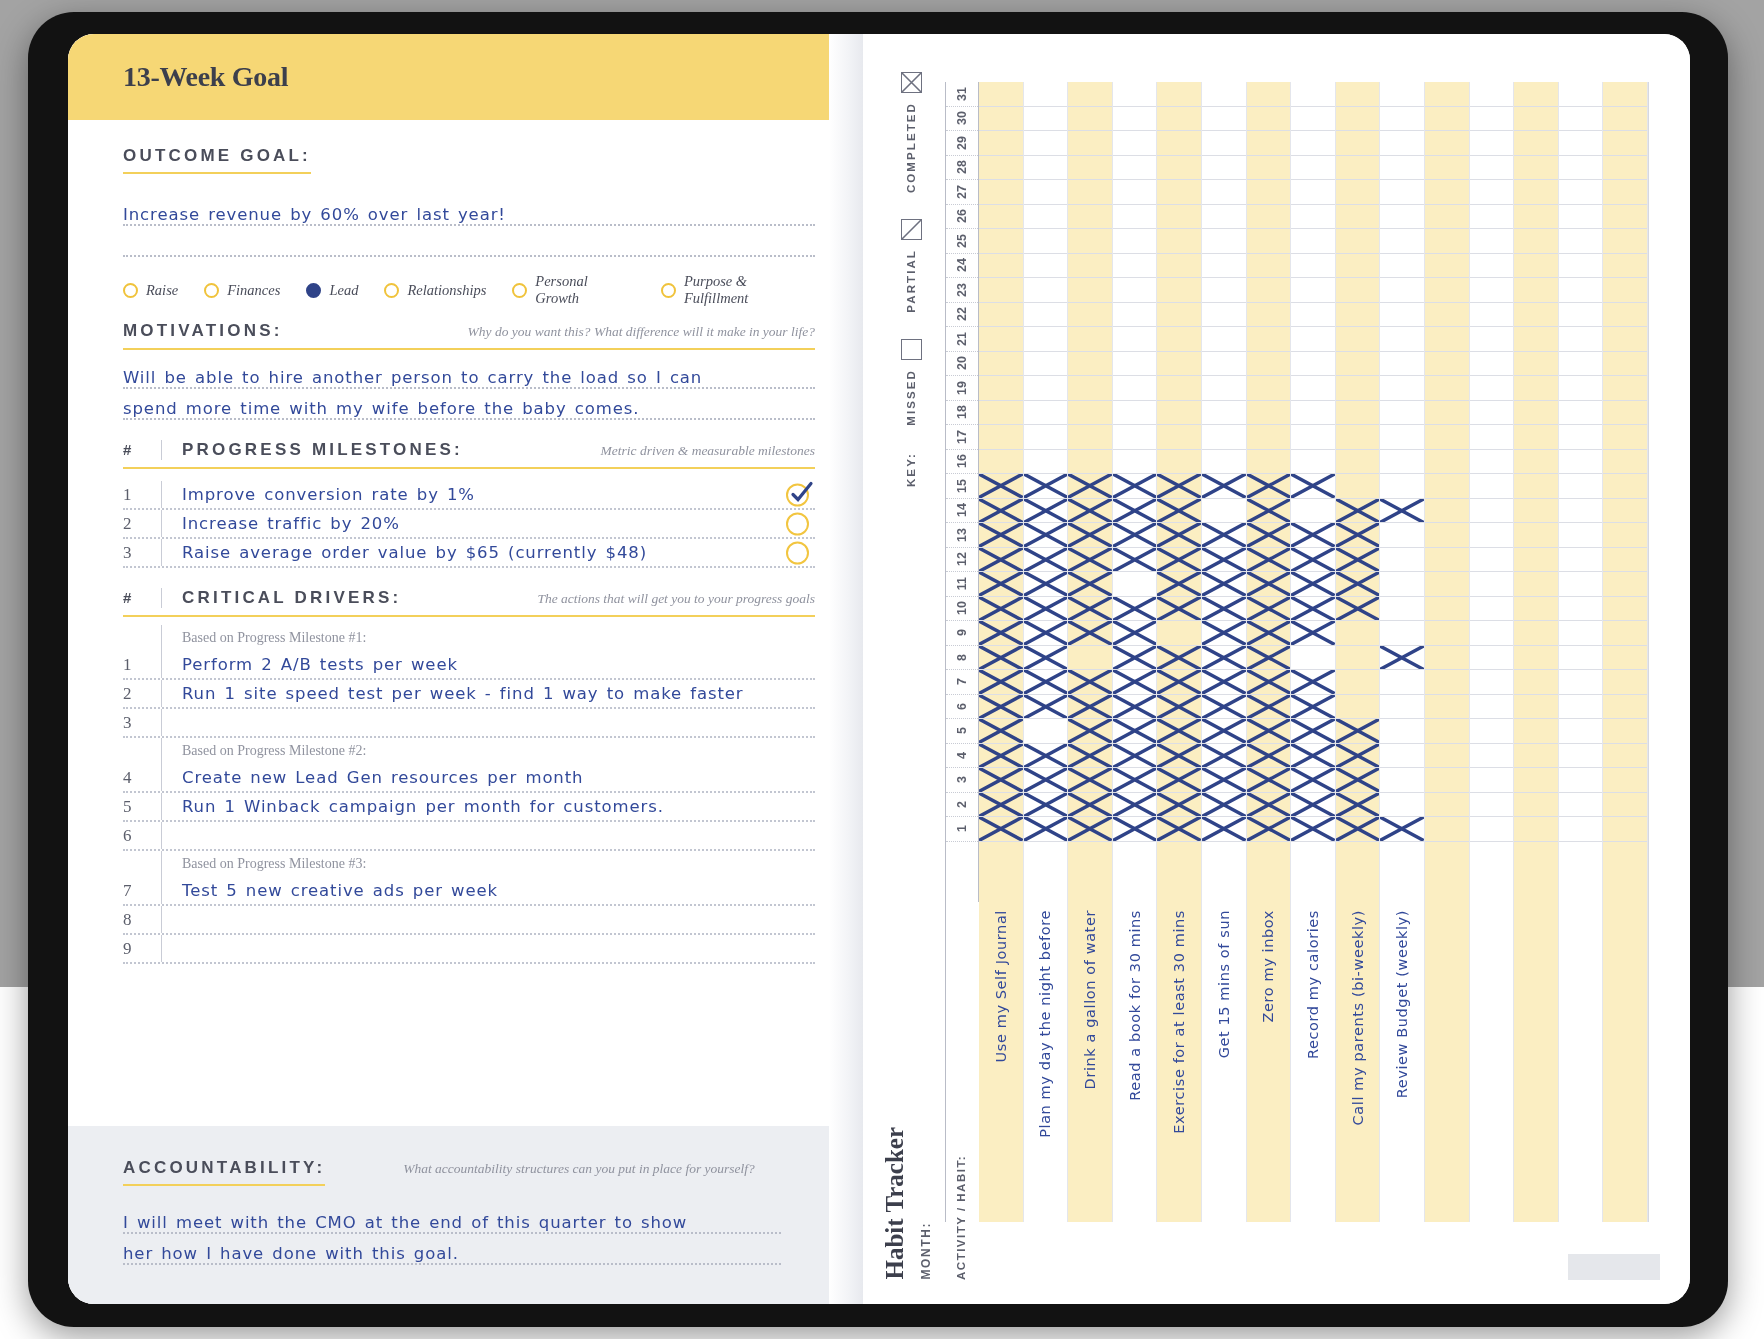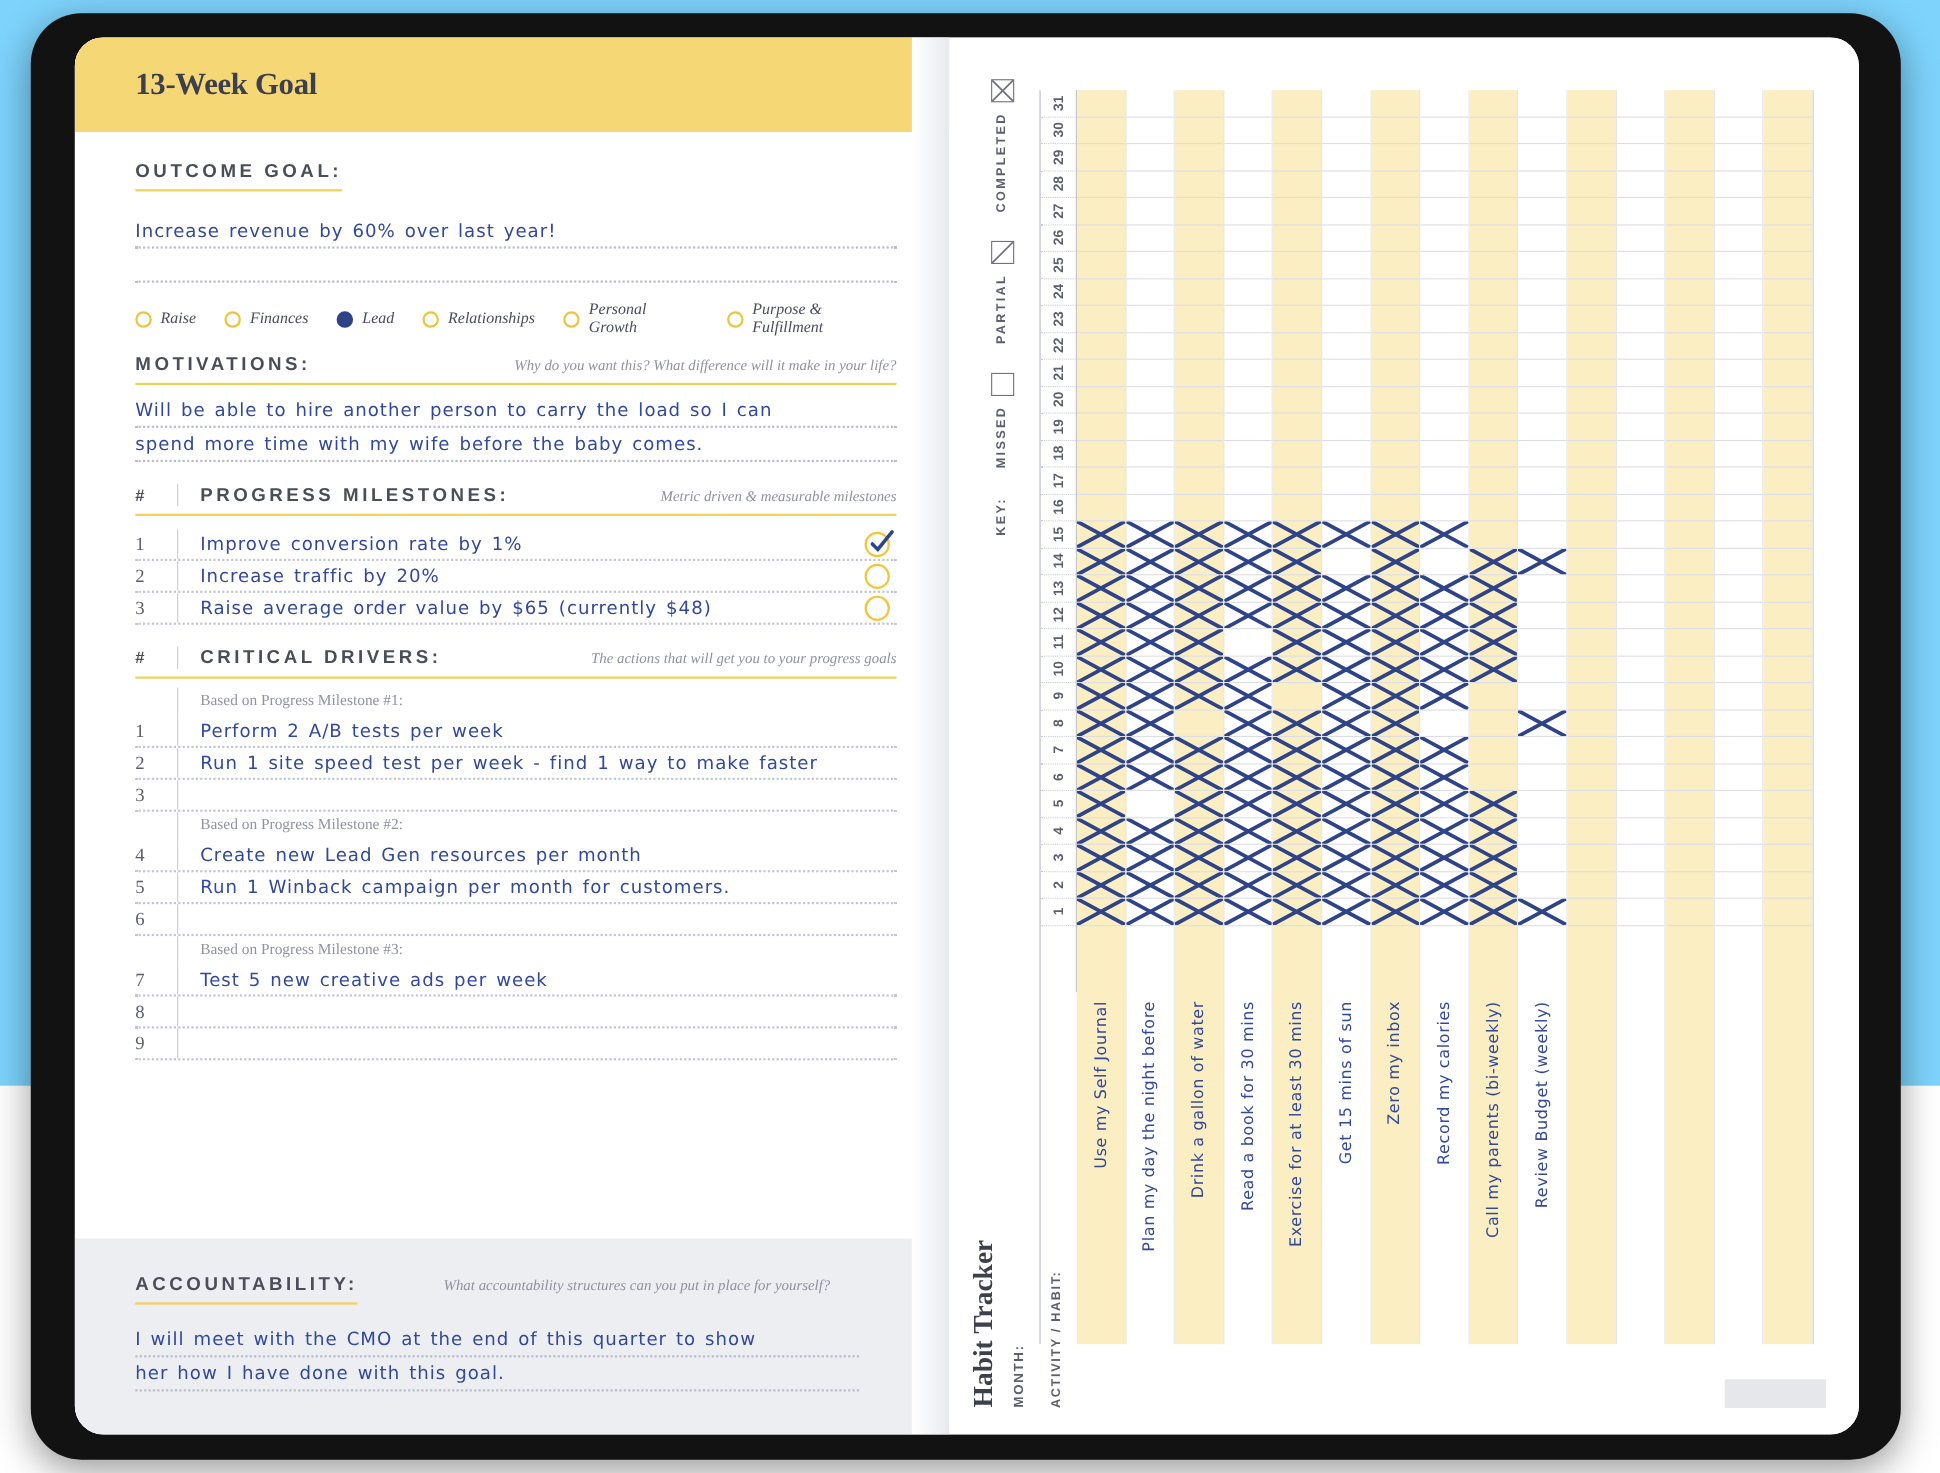--- a/index.html
+++ b/index.html
@@ -14,7 +14,7 @@
   #device {
     position: absolute; left: 0; top: 0;
     width: 1764px; height: 987px;
-    background: #7dd3fc;
+    background: #a3a3a3;
   }
   #tablet {
     position: absolute;

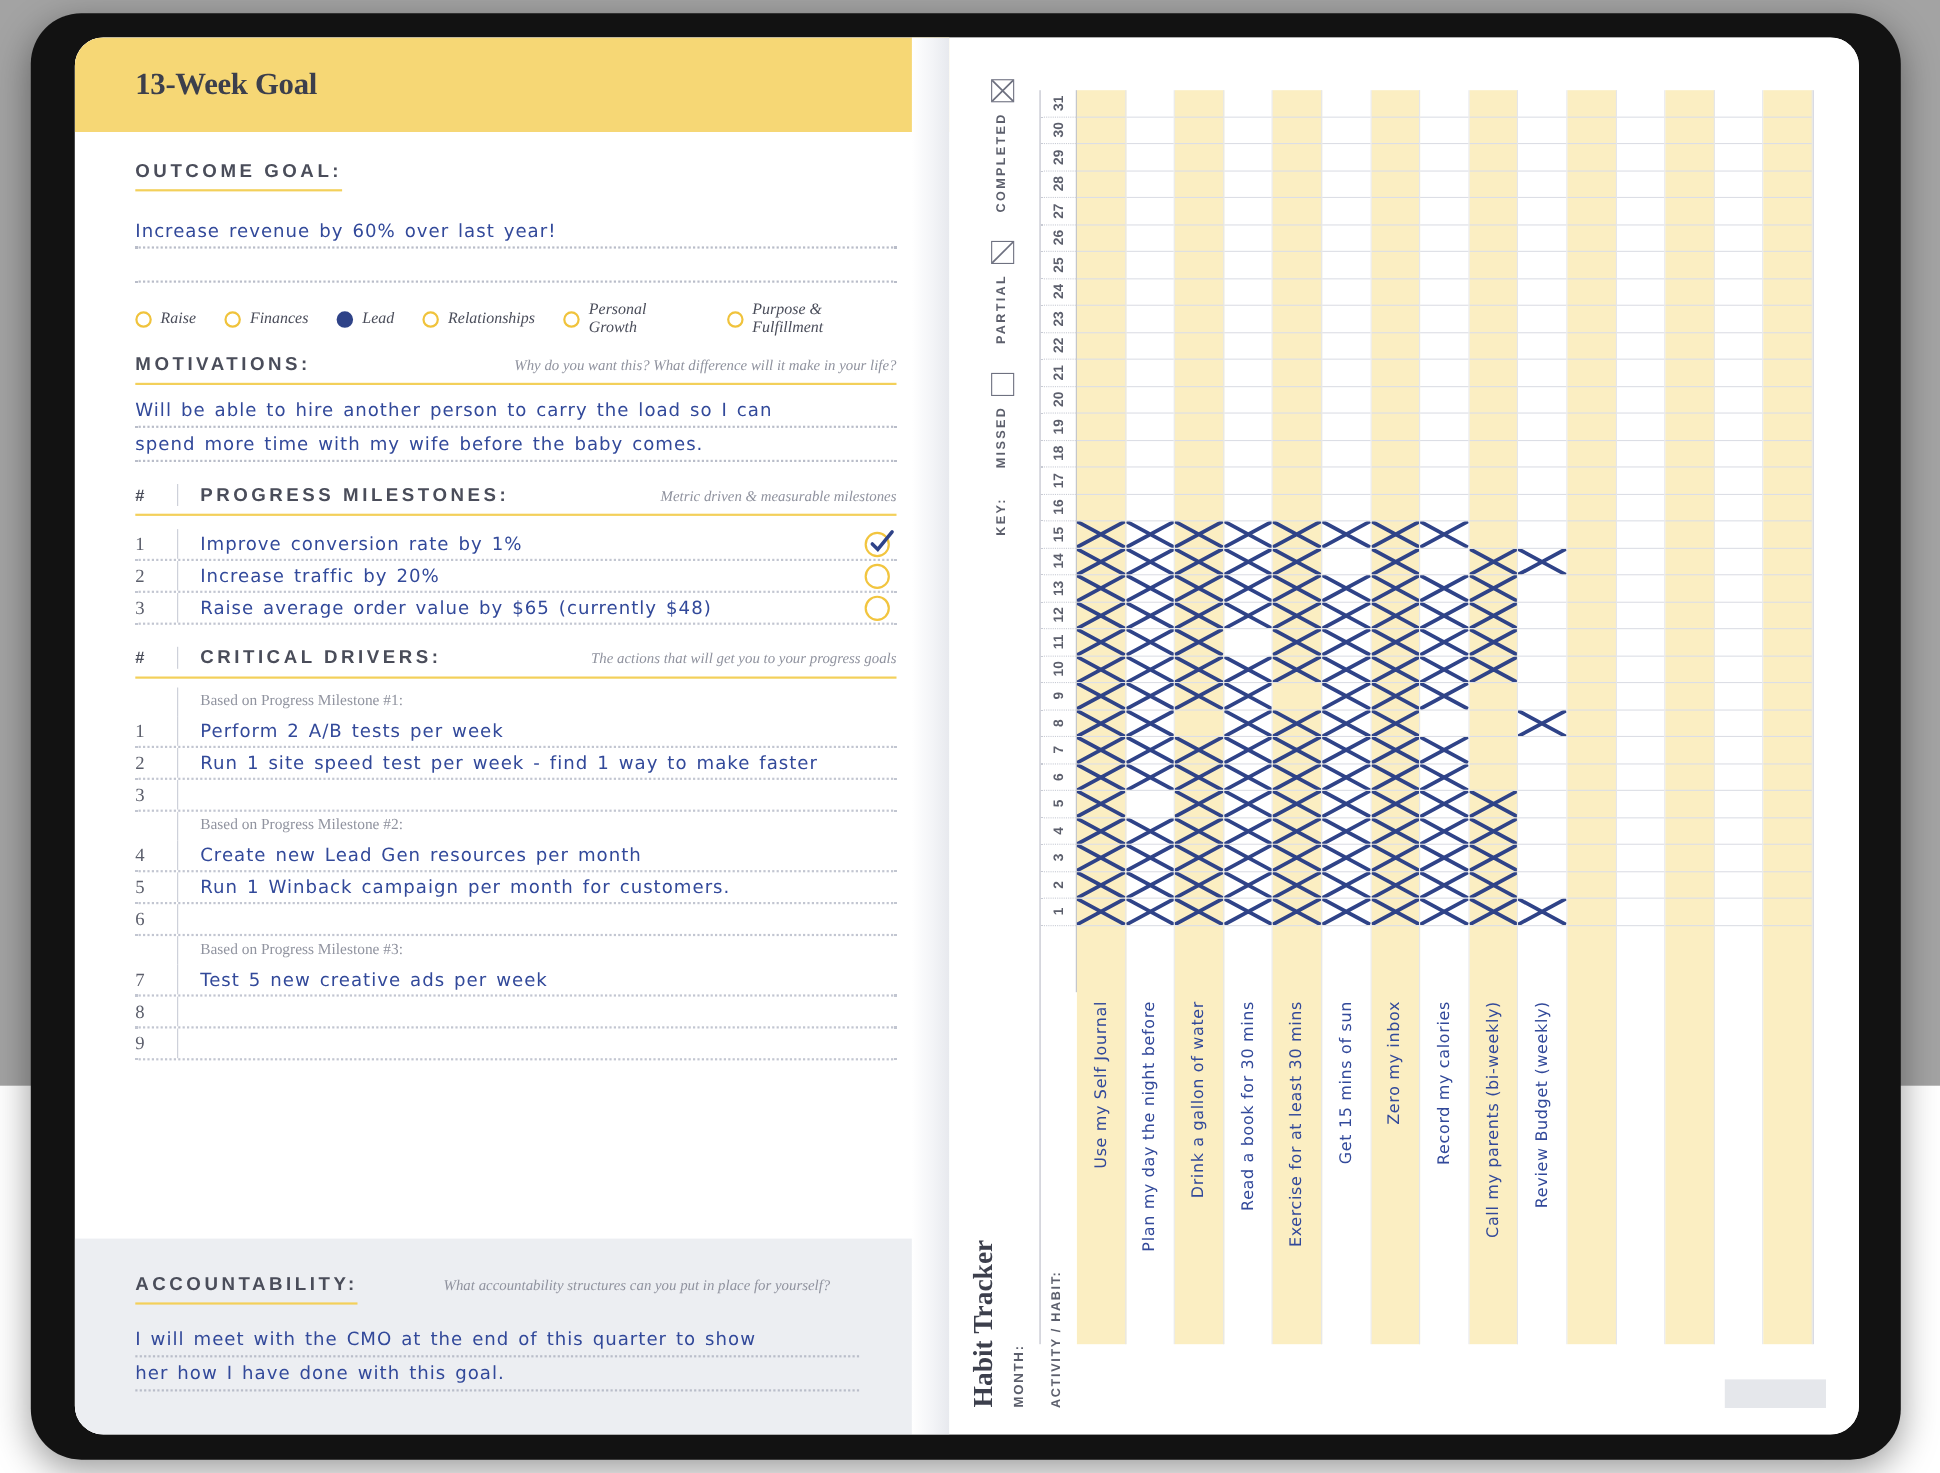--- a/index.html
+++ b/index.html
@@ -85,7 +85,7 @@
   .wline {
     height: 29px;
     border-bottom: 2px dotted #b9bdc9;
-    display: flex; align-items: center;
+    display: flex; align-items: flex-end;
   }
   .wline.tall { height: 31px; }
 

